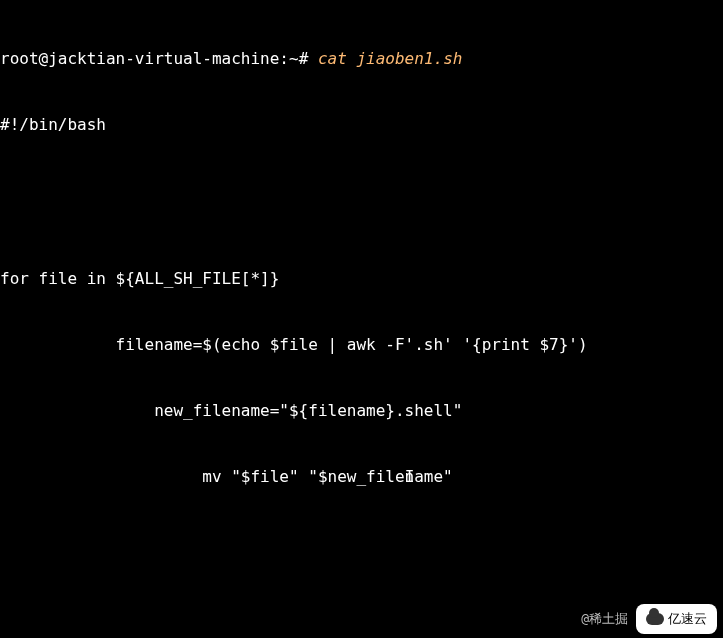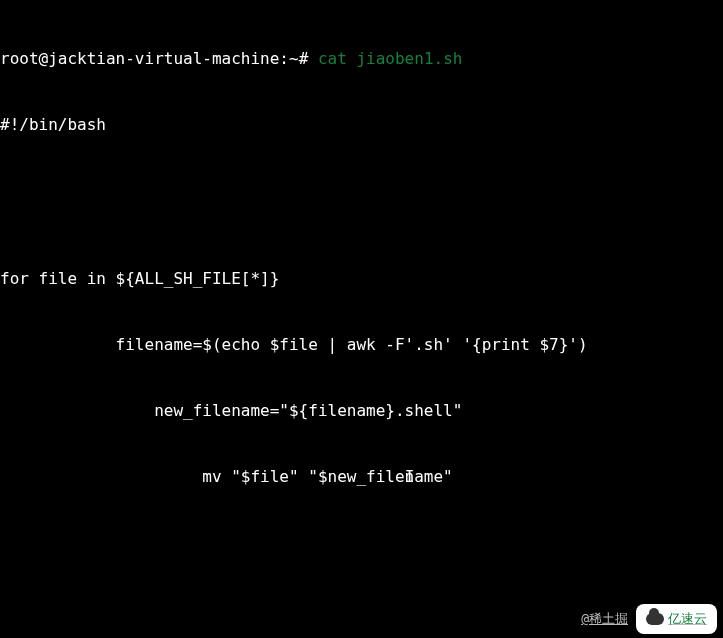--- a/index.html
+++ b/index.html
@@ -21,7 +21,7 @@
     .prompt-user { color: #fff; }
     .prompt-path { color: #fff; }
     .prompt-sym { color: #fff; }
-    .cmd { color: #15803d; }
+    .cmd { color: #fdba74; font-style: italic; }
     .line { white-space: pre; }
     
     .watermarks {

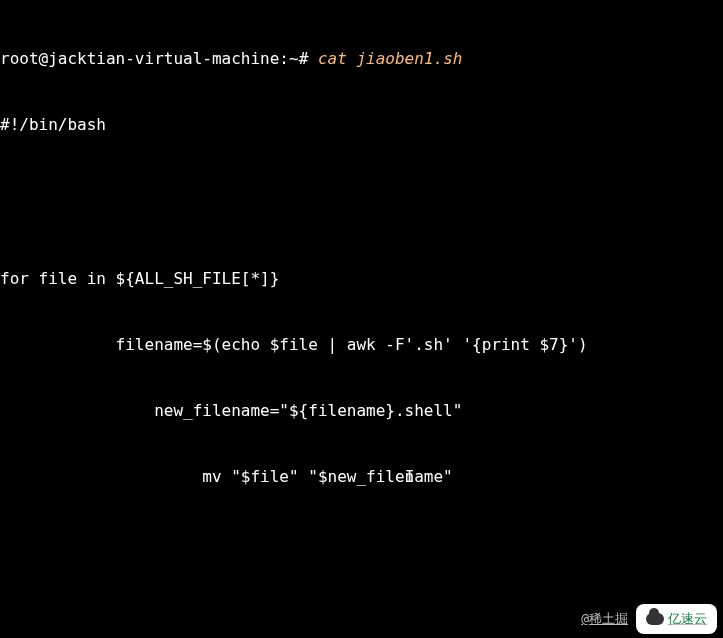--- a/index.html
+++ b/index.html
@@ -33,7 +33,6 @@
       gap: 8px;
       font-size: 13px;
       color: #bbb;
-      text-decoration: underline;
     }
     .wm-badge {
       background: #fff;

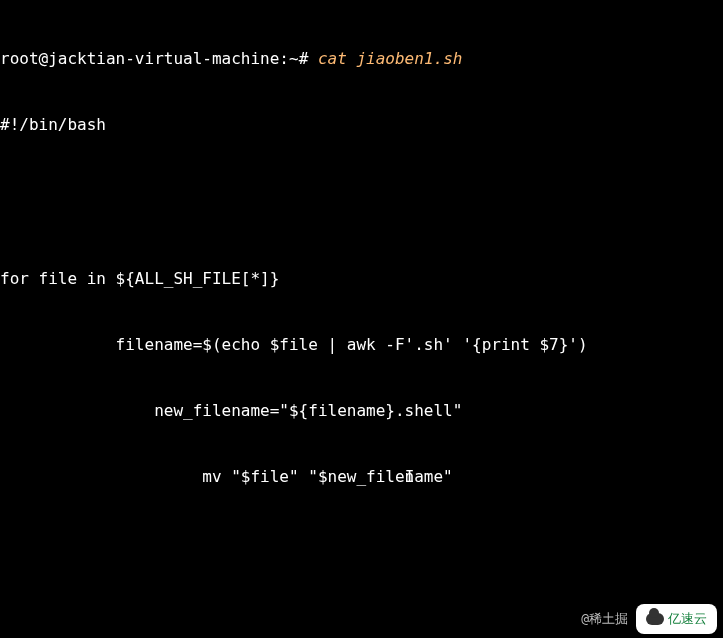--- a/index.html
+++ b/index.html
@@ -36,7 +36,7 @@
     }
     .wm-badge {
       background: #fff;
-      color: #15803d;
+      color: #000000;
       border-radius: 8px;
       padding: 4px 10px;
       font-size: 13px;

